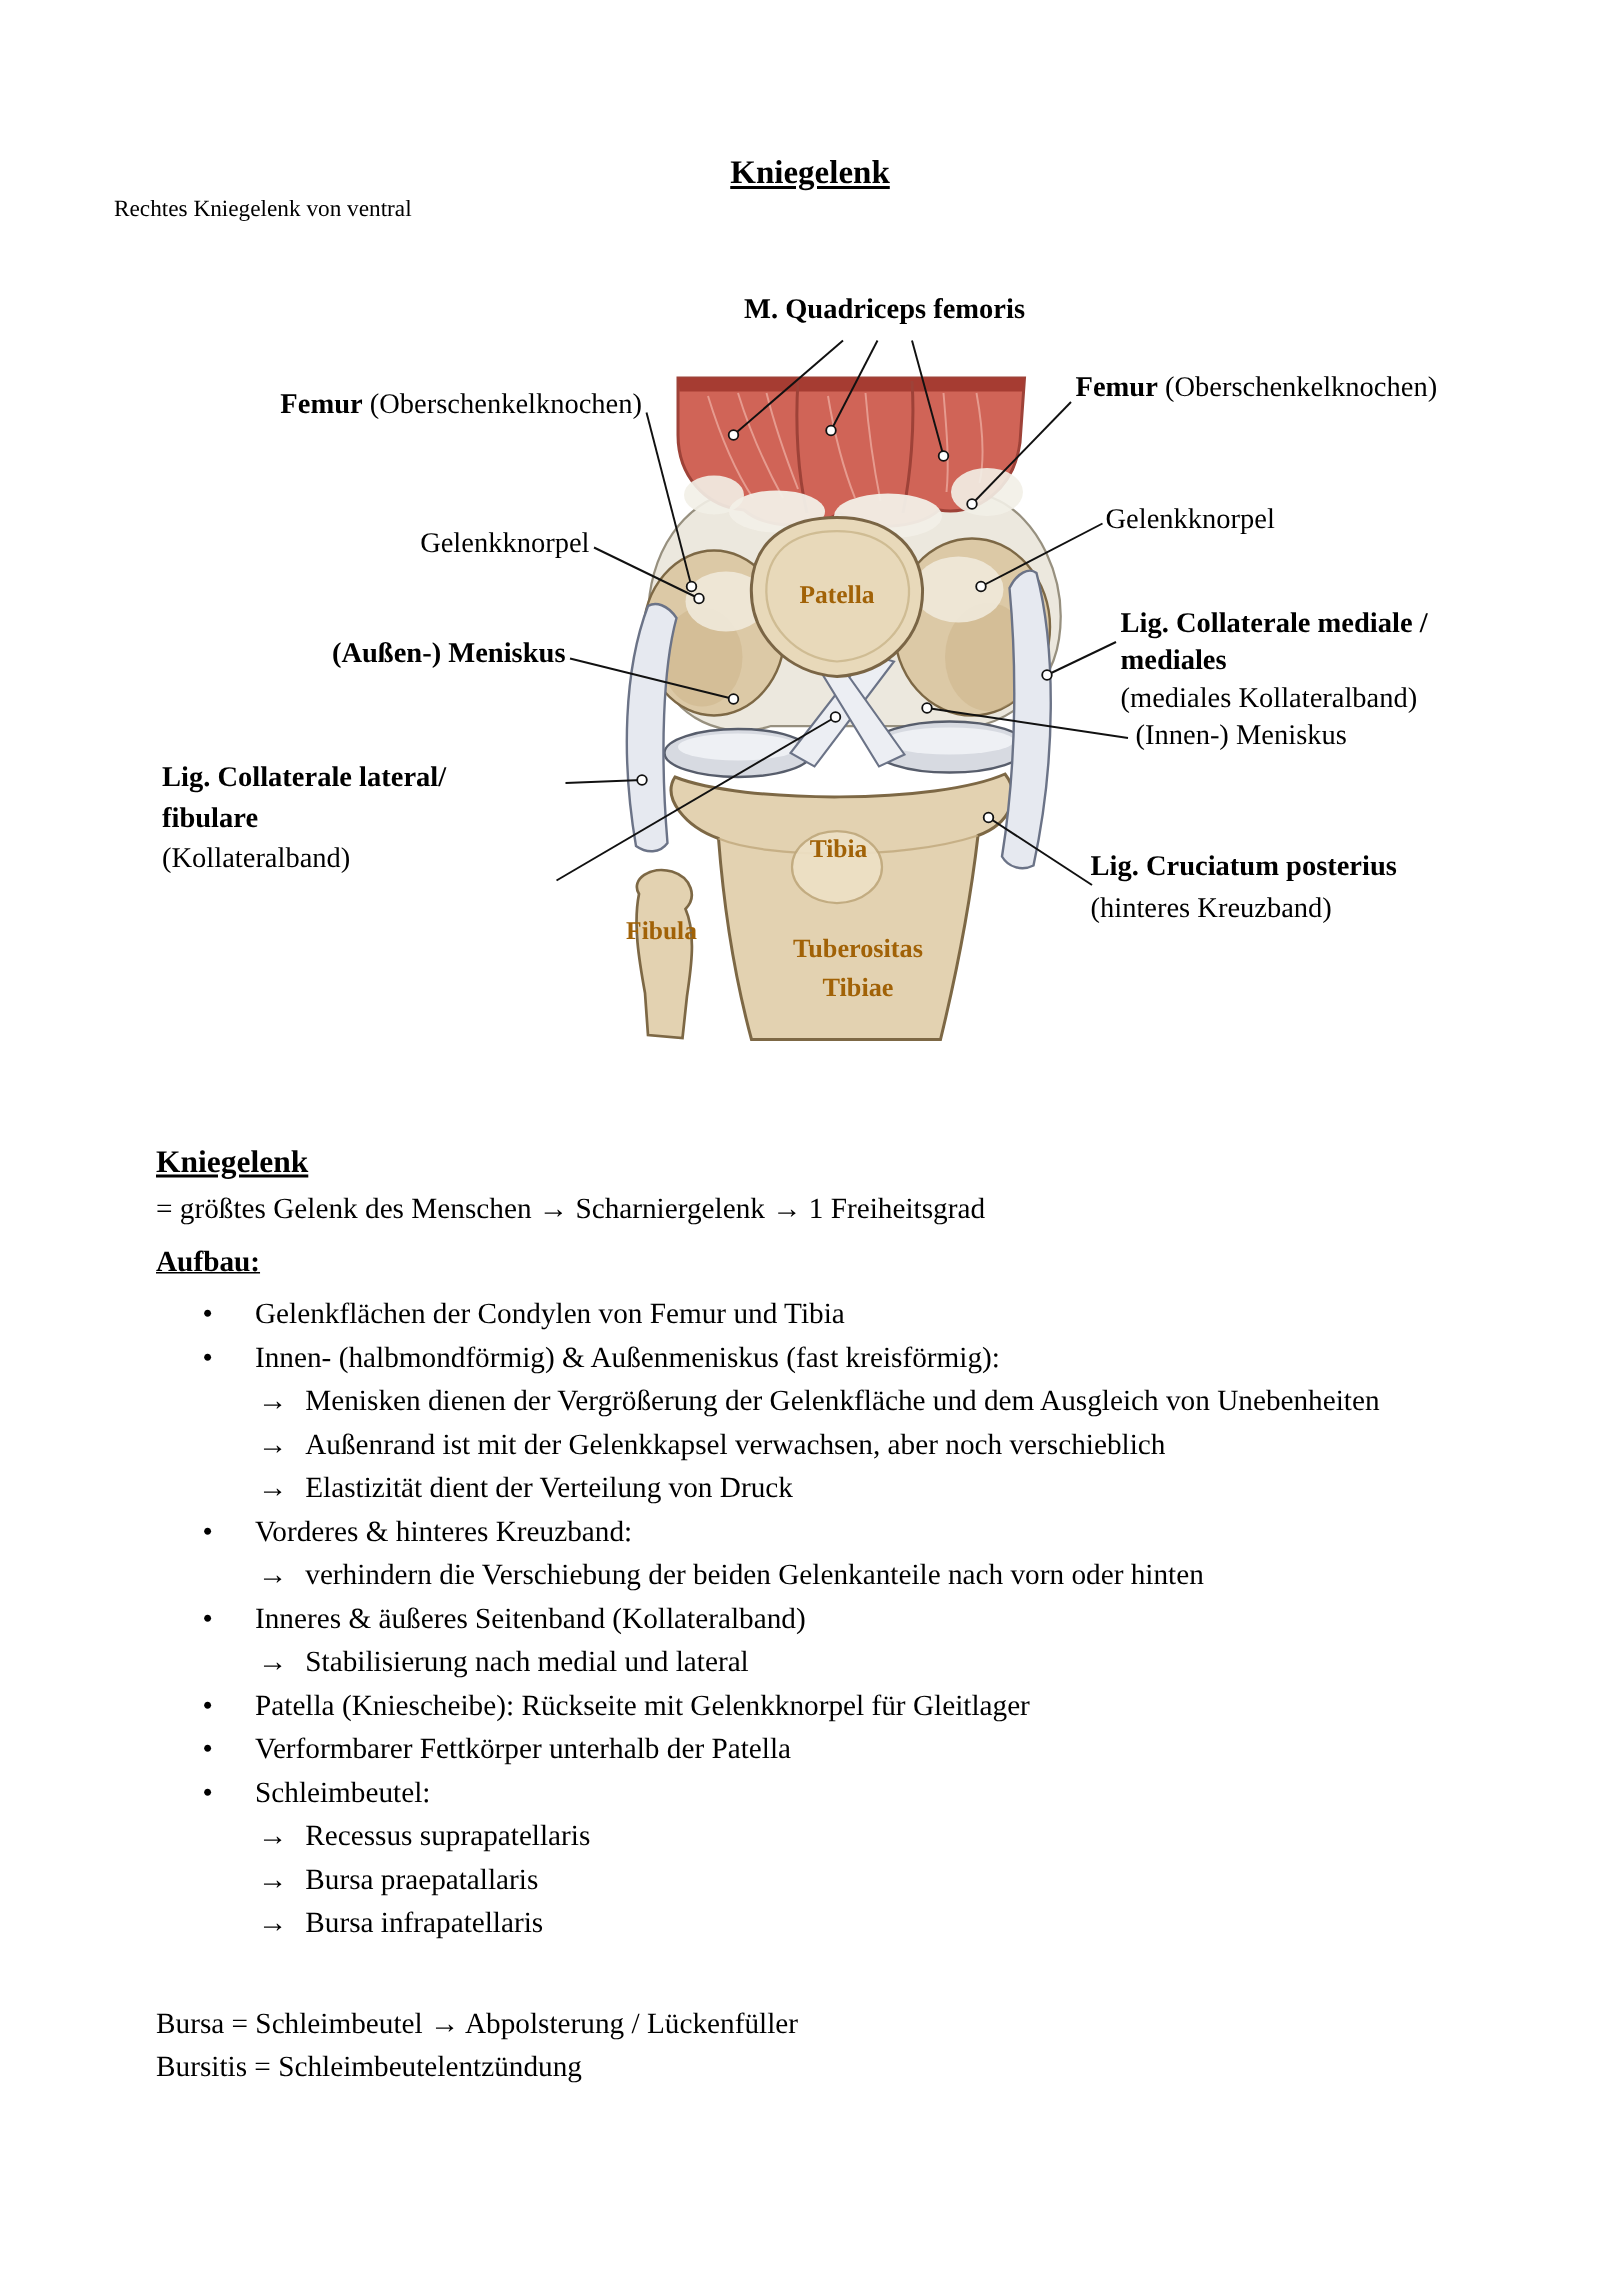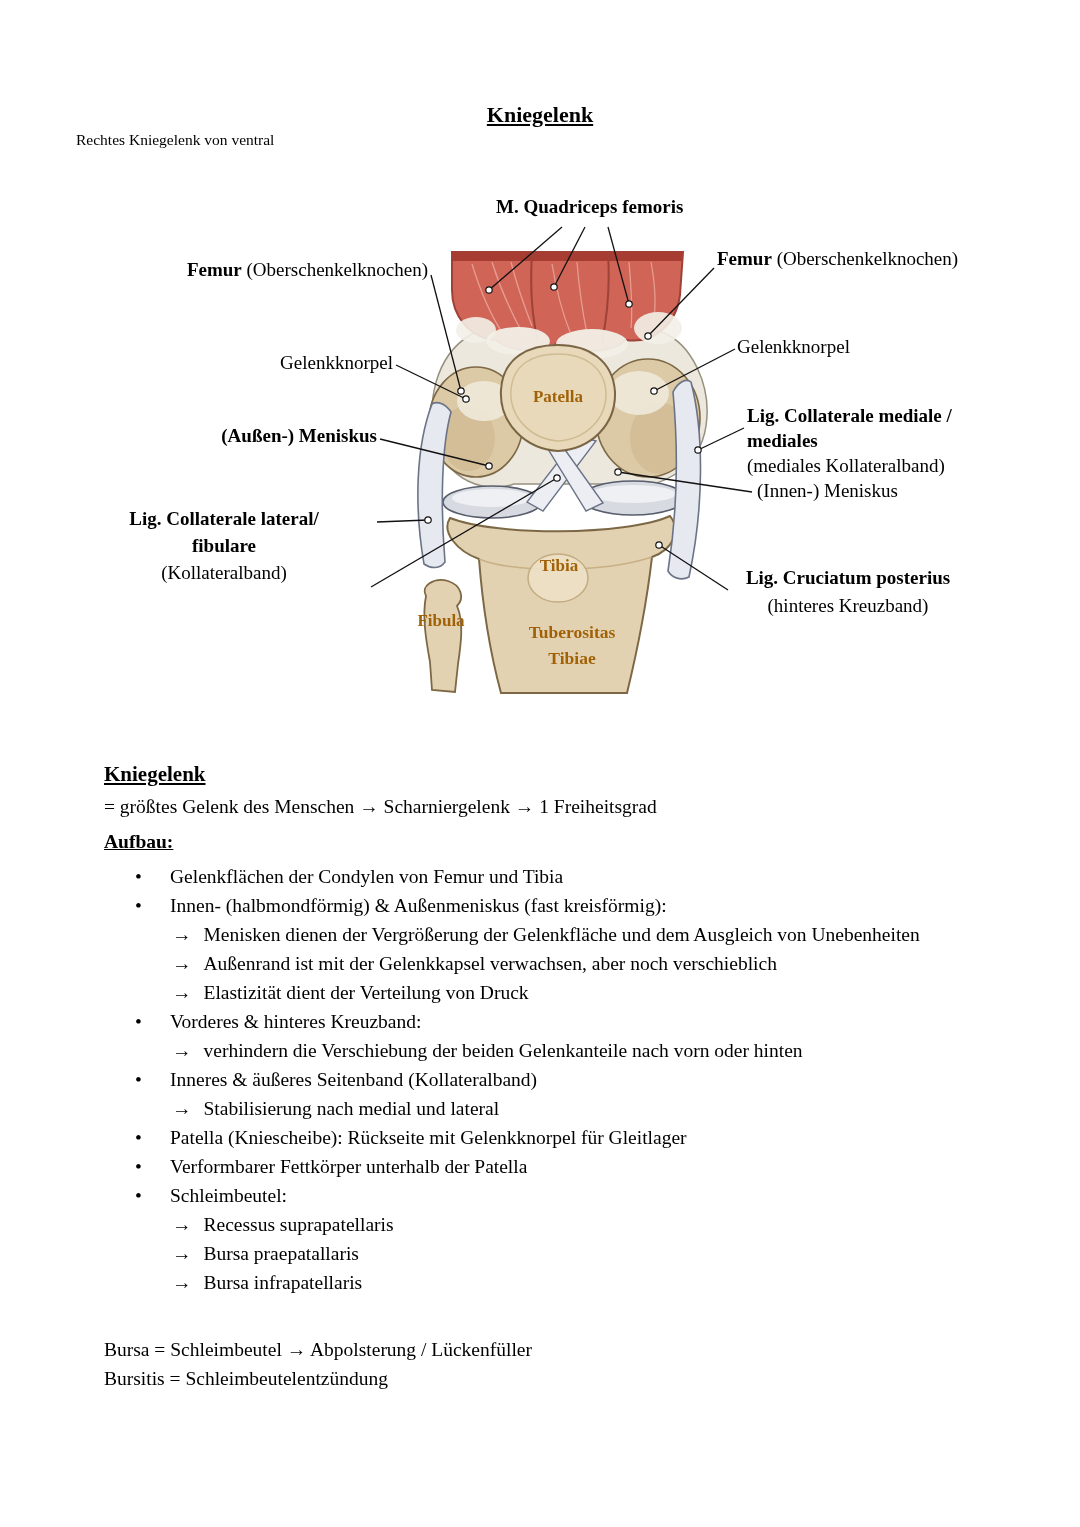--- a/index.html
+++ b/index.html
@@ -19,7 +19,7 @@
   .doc-title { font-size: 22px; font-weight: bold; text-decoration: underline; }
   .doc-sub { font-size: 19px; font-weight: bold; margin-top: 4px; }
   .fig-label { position: absolute; font-size: 19px; line-height: 26px; white-space: nowrap; z-index: 4; }
-  .fig-label.center { text-align: center; }
+  .fig-label.center { }
   .bold { font-weight: bold; }
   .inner-label { position: absolute; font-weight: bold; font-size: 17px; color: #a16207; z-index: 4; text-align: center; }
   .knee { position: absolute; z-index: 1; }

